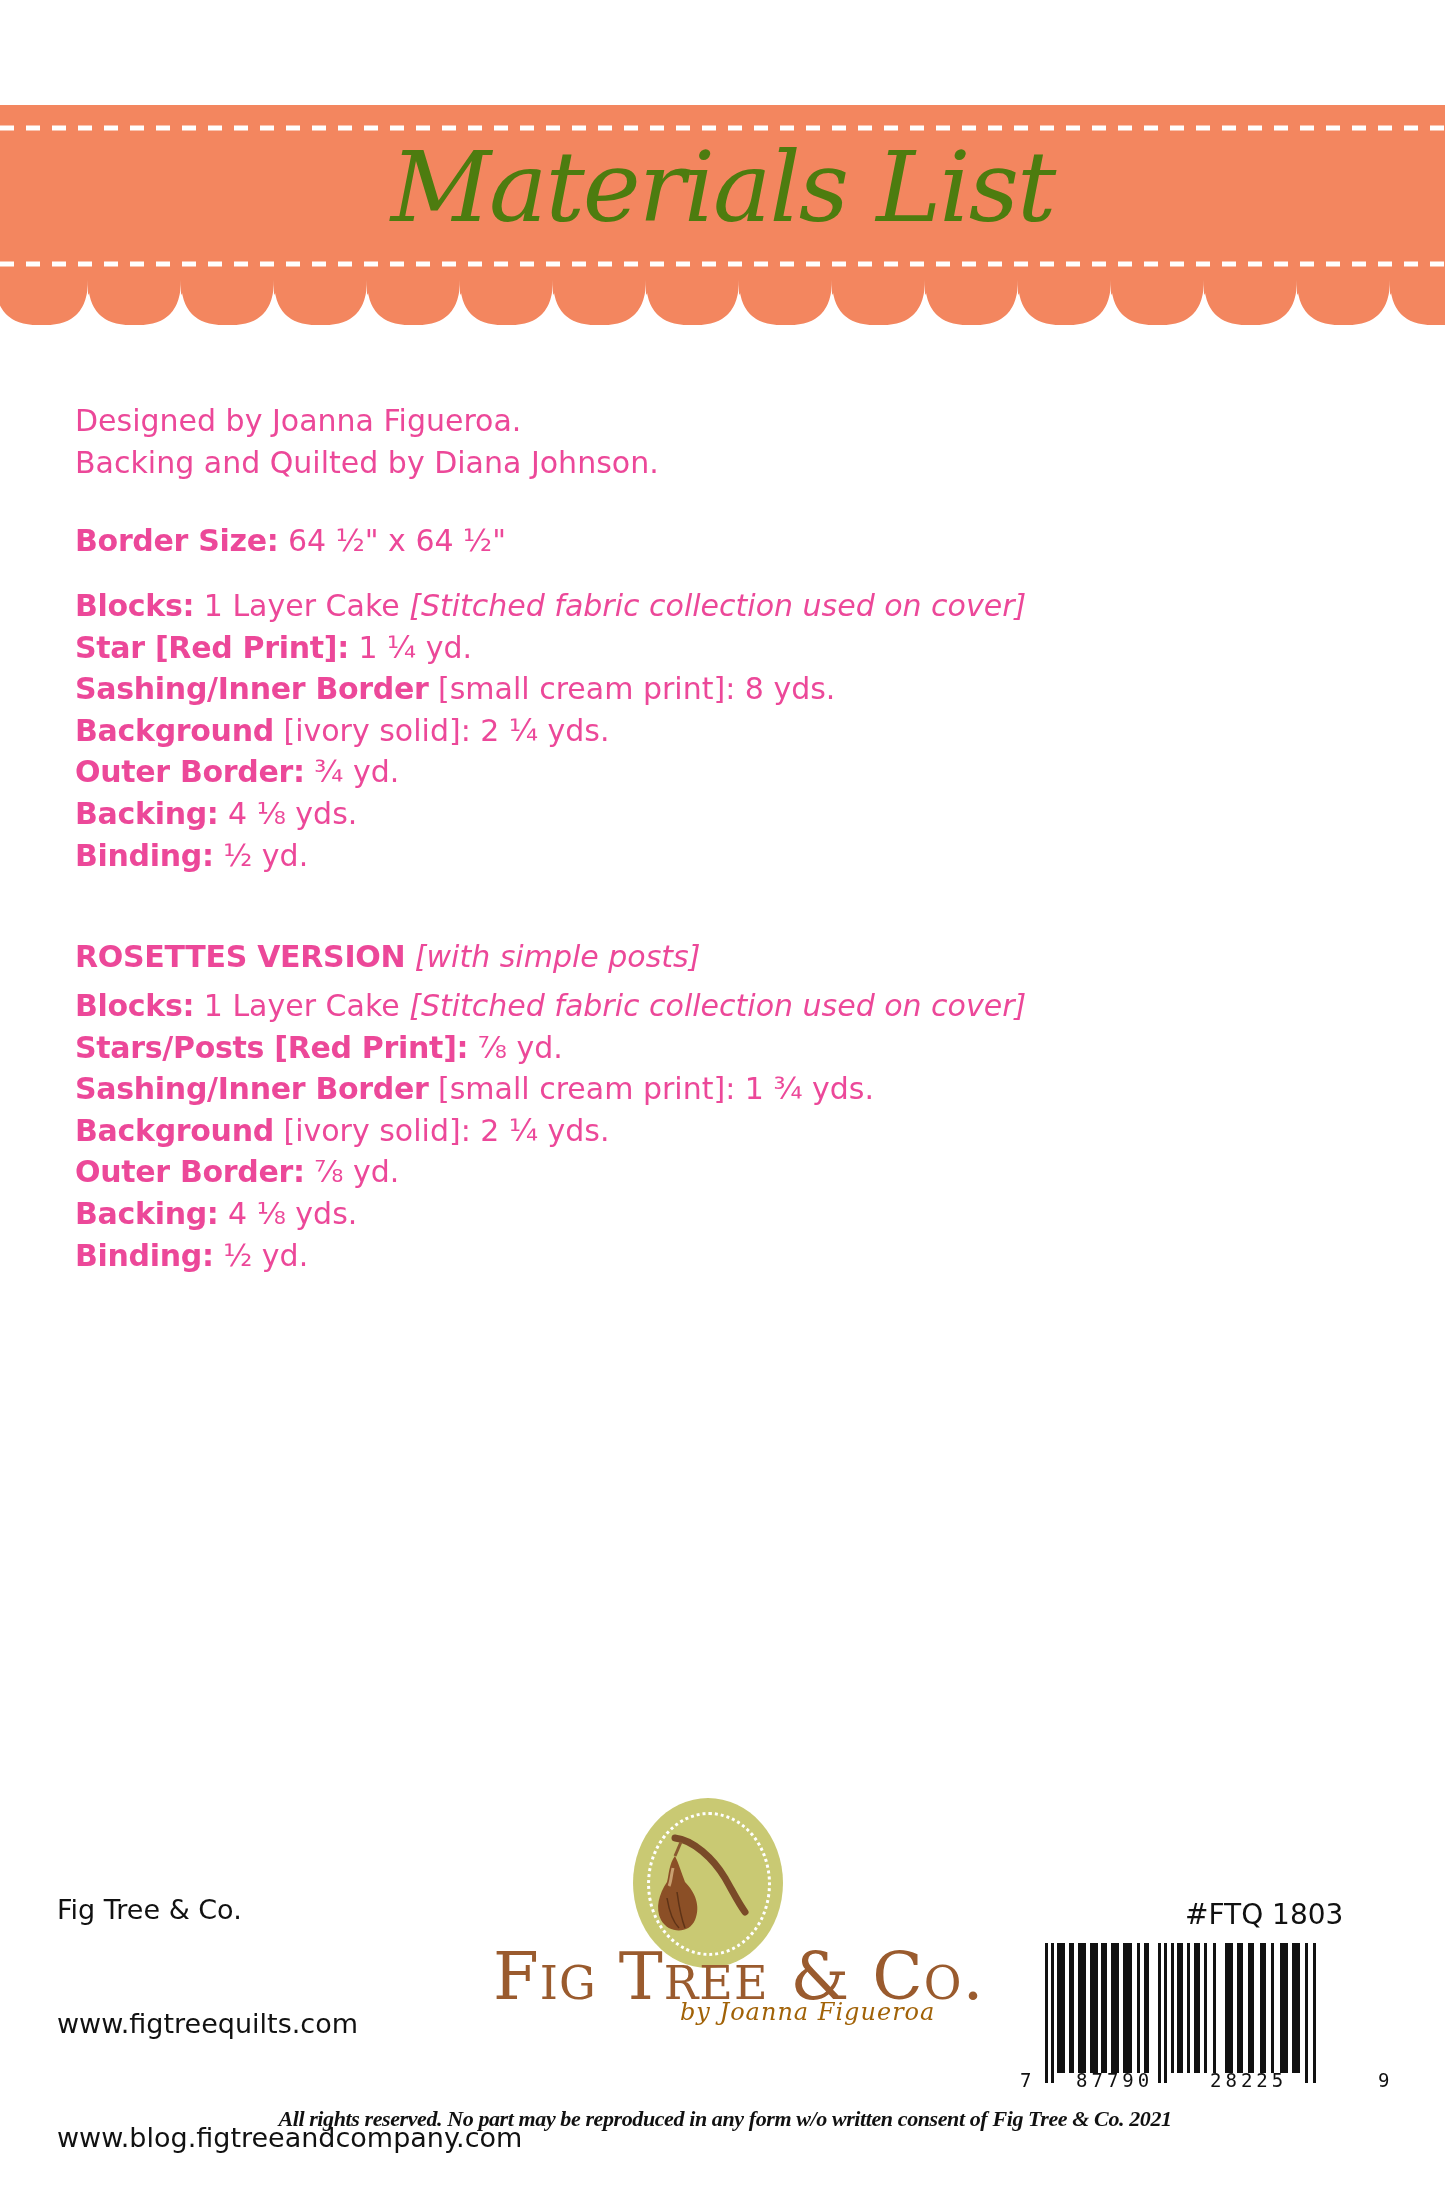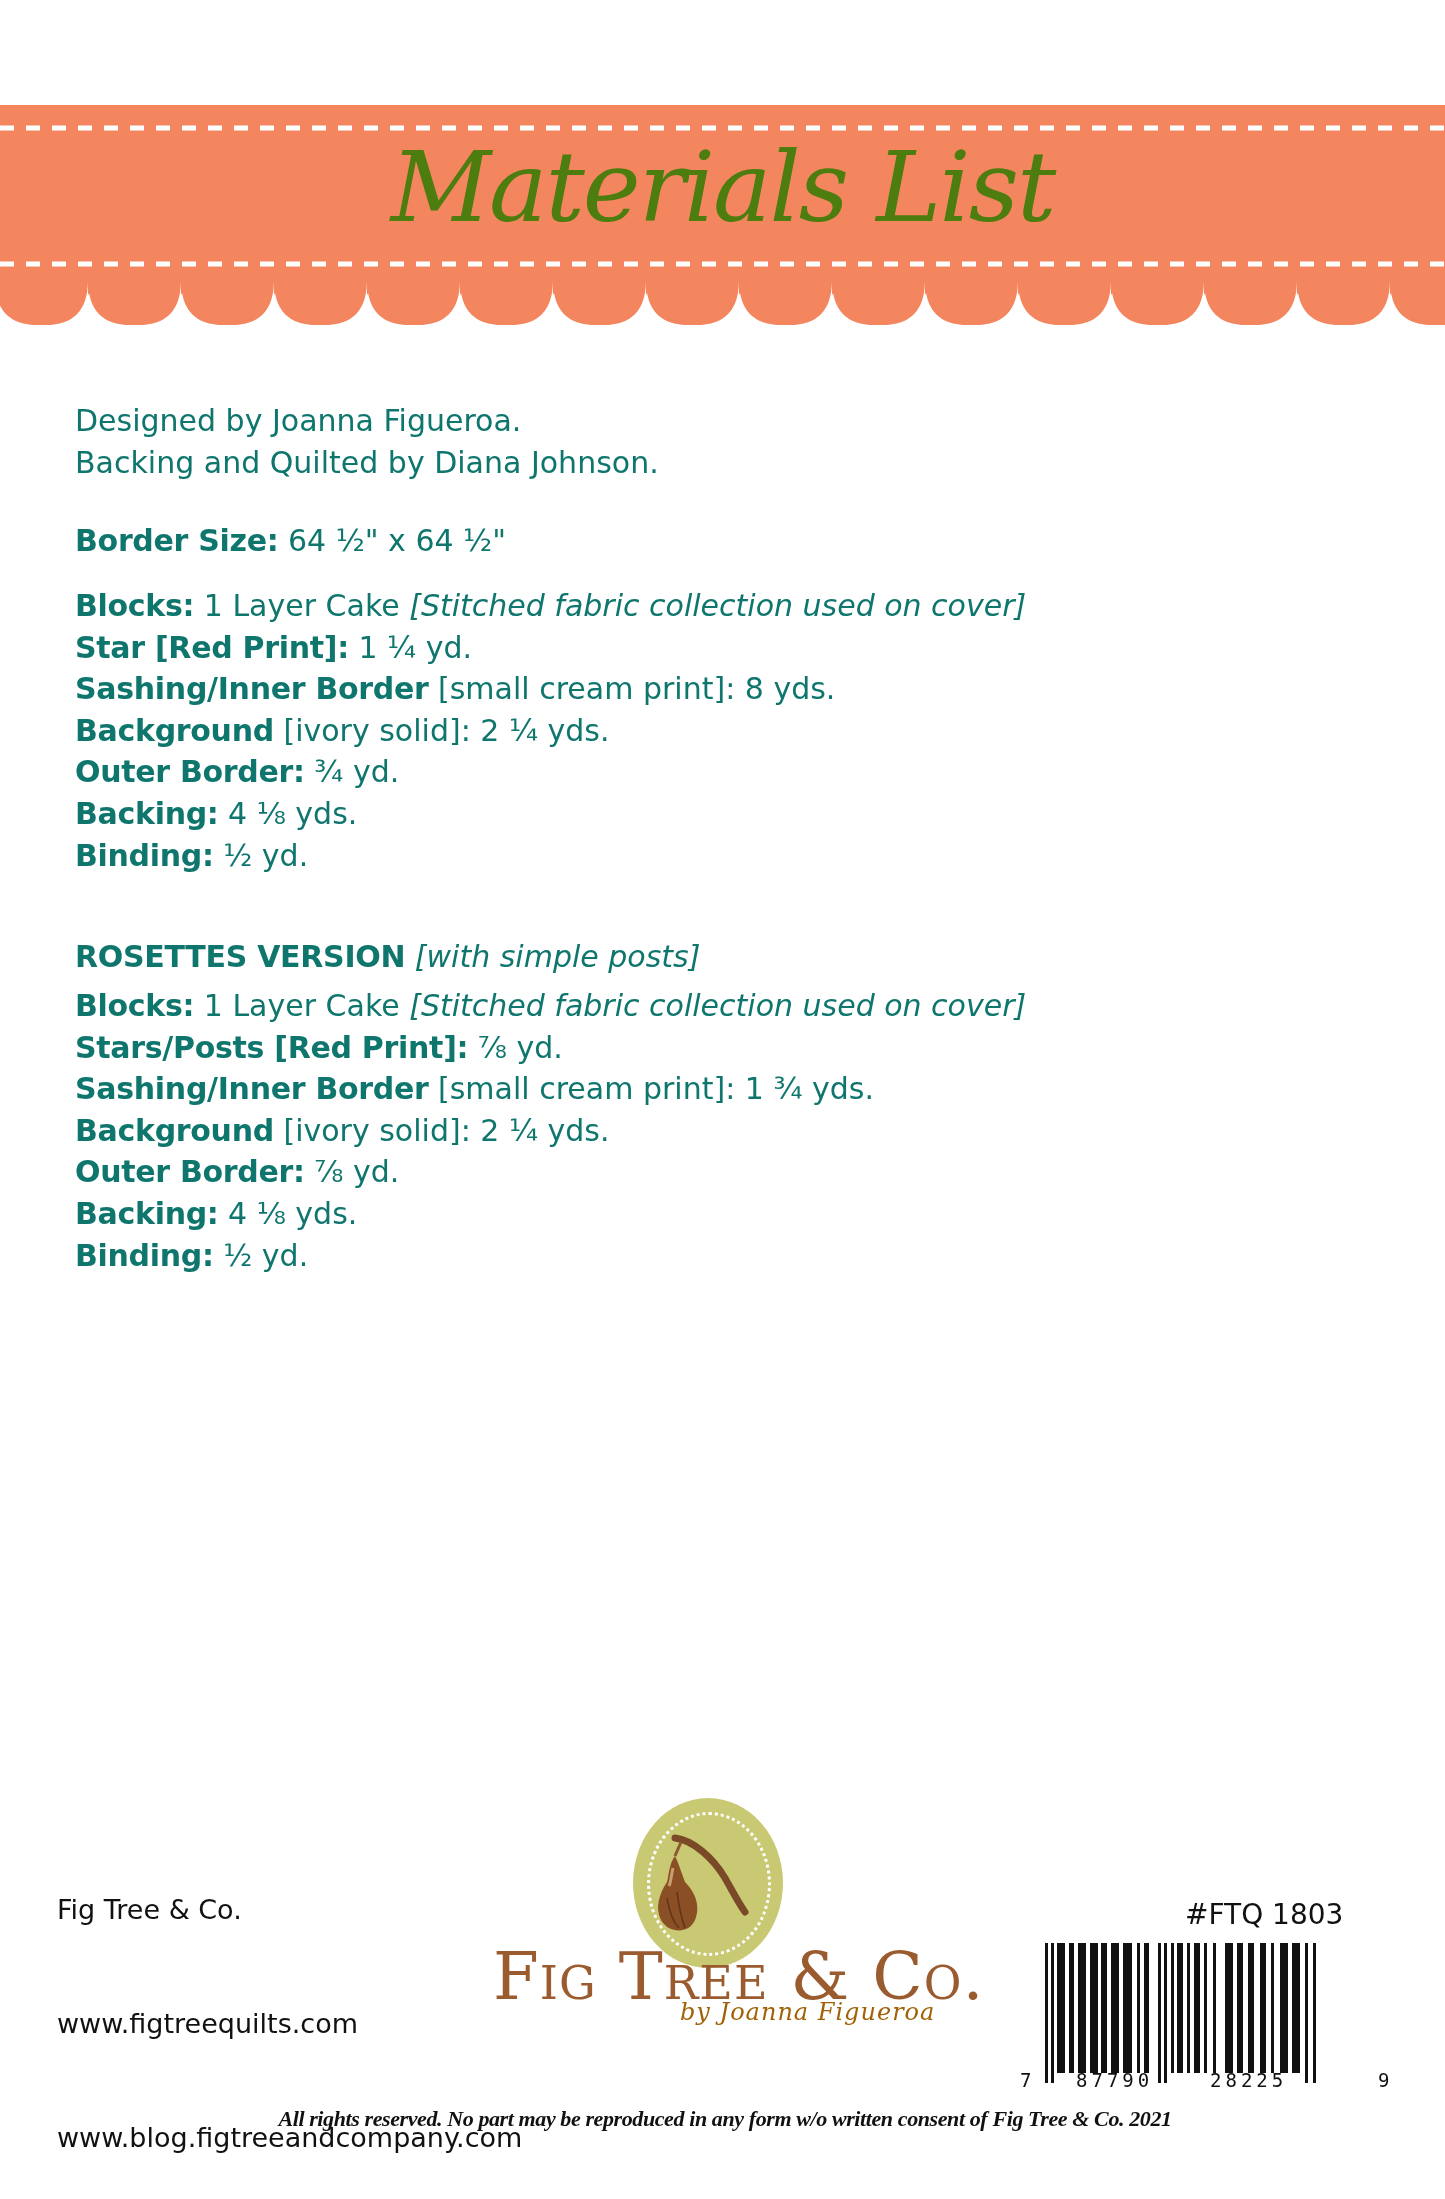--- a/index.html
+++ b/index.html
@@ -15,7 +15,7 @@
 
   
   .text { position: absolute; left: 75px; font-family: "DejaVu Sans", sans-serif;
-          font-size: 30px; line-height: 41.6px; color: #0f766e; white-space: nowrap; }
+          font-size: 30px; line-height: 41.6px; color: #ec4899; white-space: nowrap; }
   .credits { top: 400px; }
   .quilt-size { top: 520px; }
   .block1 { top: 585px; }

